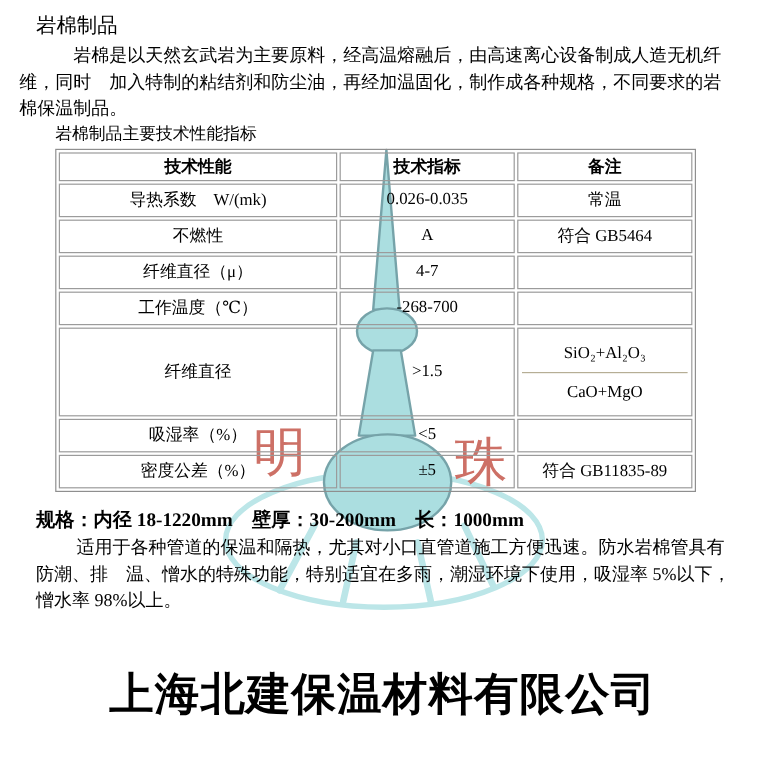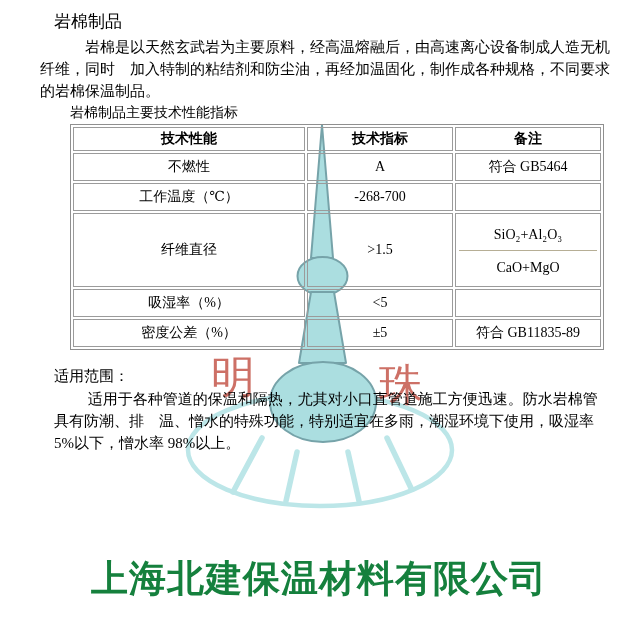--- a/index.html
+++ b/index.html
@@ -21,7 +21,7 @@
     color:#15803d; letter-spacing:1px;
     z-index:0;
   }
-  .content { position:relative; z-index:1;padding-left:24px; }
+  .content { position:relative; z-index:1; }
   .doc-title { margin:12px 0 0 30px; font-size:17px; line-height:20px; font-weight:normal; }
   .intro {
     margin:4px 26px 0 16px;

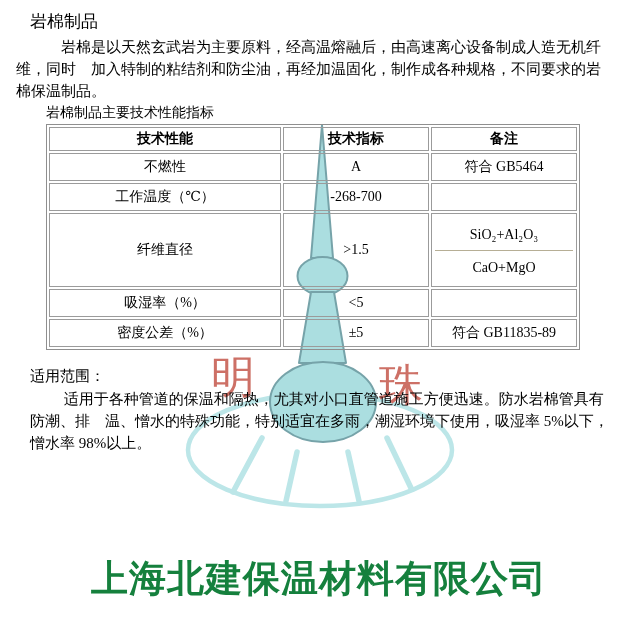--- a/index.html
+++ b/index.html
@@ -107,6 +107,11 @@
       <th>备注</th>
     </tr>
     <tr class="row-normal">
+      <td>导热系数　W/(mk)</td>
+      <td>0.026-0.035</td>
+      <td>常温</td>
+    </tr>
+    <tr class="row-normal">
       <td>不燃性</td>
       <td>A</td>
       <td>符合 GB5464</td>

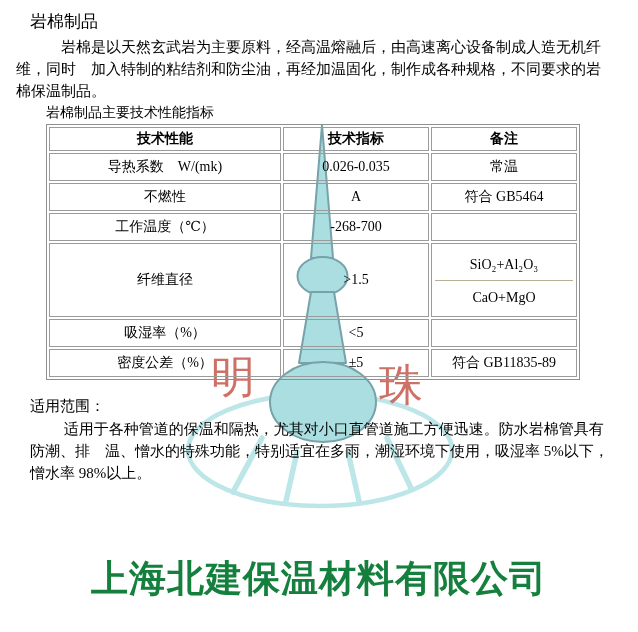--- a/index.html
+++ b/index.html
@@ -117,6 +117,11 @@
       <td>符合 GB5464</td>
     </tr>
     <tr class="row-normal">
+      <td>纤维直径（μ）</td>
+      <td>4-7</td>
+      <td></td>
+    </tr>
+    <tr class="row-normal">
       <td>工作温度（℃）</td>
       <td>-268-700</td>
       <td></td>

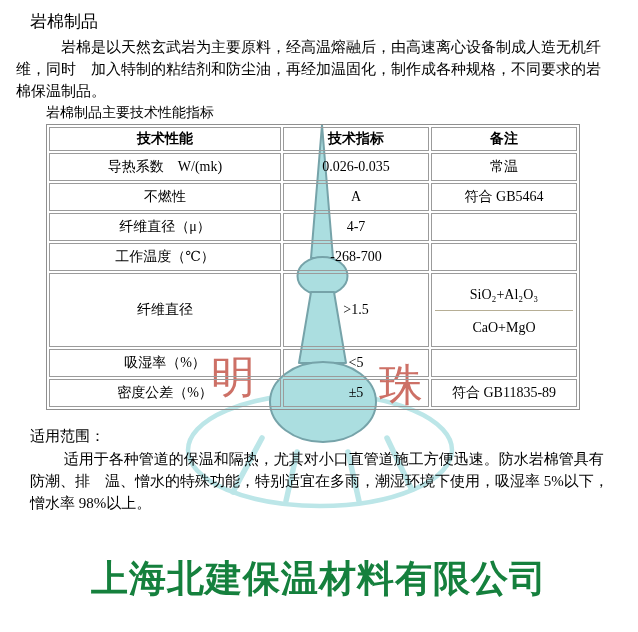--- a/index.html
+++ b/index.html
@@ -149,6 +149,7 @@
   </tbody>
     </table>
 
+  <div class="spec-line">规格：内径 18-1220mm　壁厚：30-200mm　长：1000mm</div>
 
   <div class="scope-heading">适用范围：</div>
 

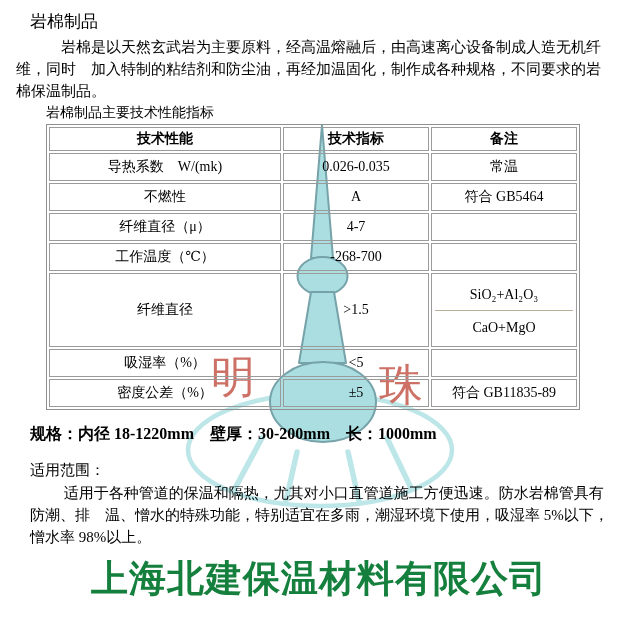--- a/index.html
+++ b/index.html
@@ -151,7 +151,6 @@
 
   <div class="spec-line">规格：内径 18-1220mm　壁厚：30-200mm　长：1000mm</div>
 
-  <div class="scope-heading">适用范围：</div>
 
   <div class="scope-body">　　 适用于各种管道的保温和隔热，尤其对小口直管道施工方便迅速。防水岩棉管具有防潮、排　温、憎水的特殊功能，特别适宜在多雨，潮湿环境下使用，吸湿率 5%以下，憎水率 98%以上。</div>
 

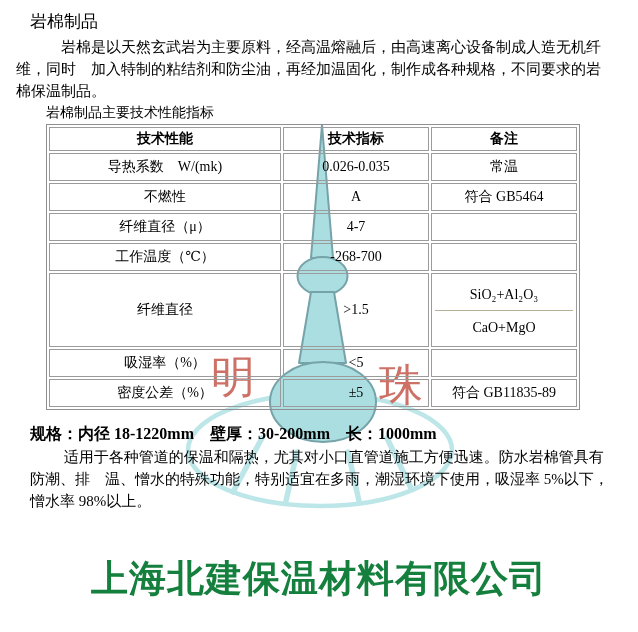--- a/index.html
+++ b/index.html
@@ -18,7 +18,7 @@
     text-align:center;
     font-family:"Liberation Sans","DejaVu Sans",sans-serif;
     font-weight:bold; font-size:37px; line-height:42px;
-    color:#15803d; letter-spacing:1px;
+    color:#000000; letter-spacing:1px;
     z-index:0;
   }
   .content { position:relative; z-index:1; }

